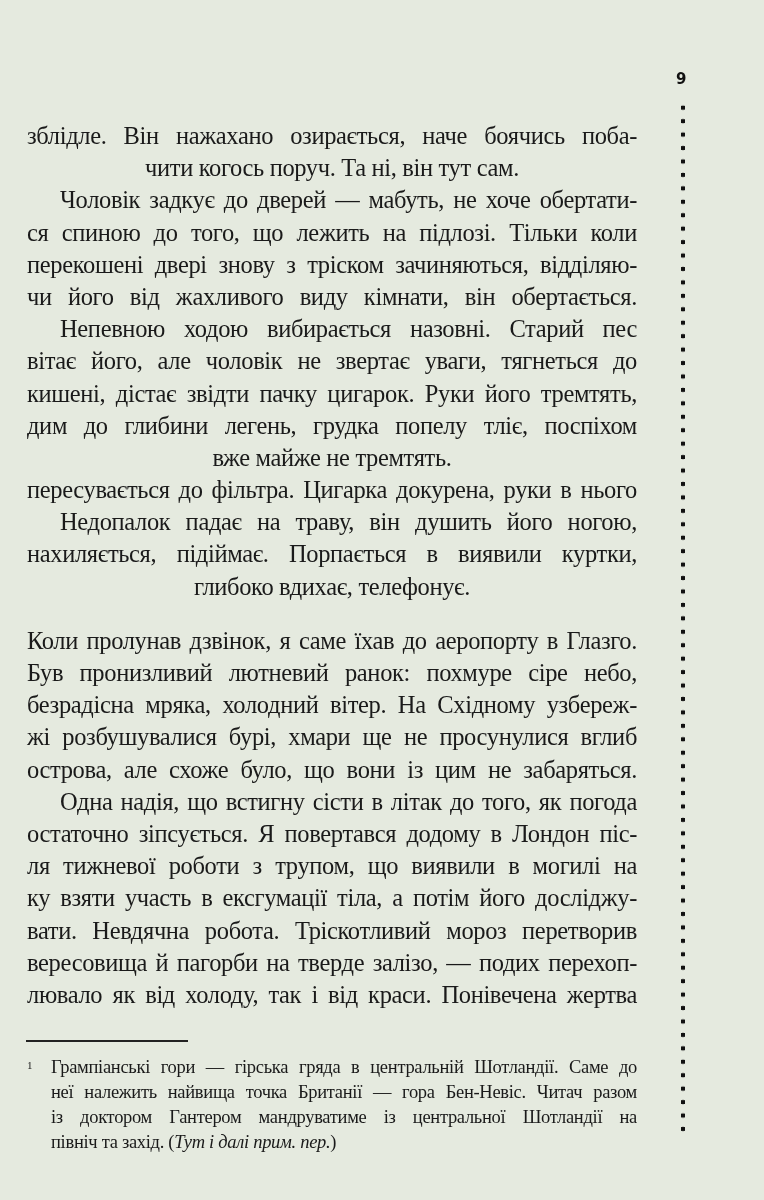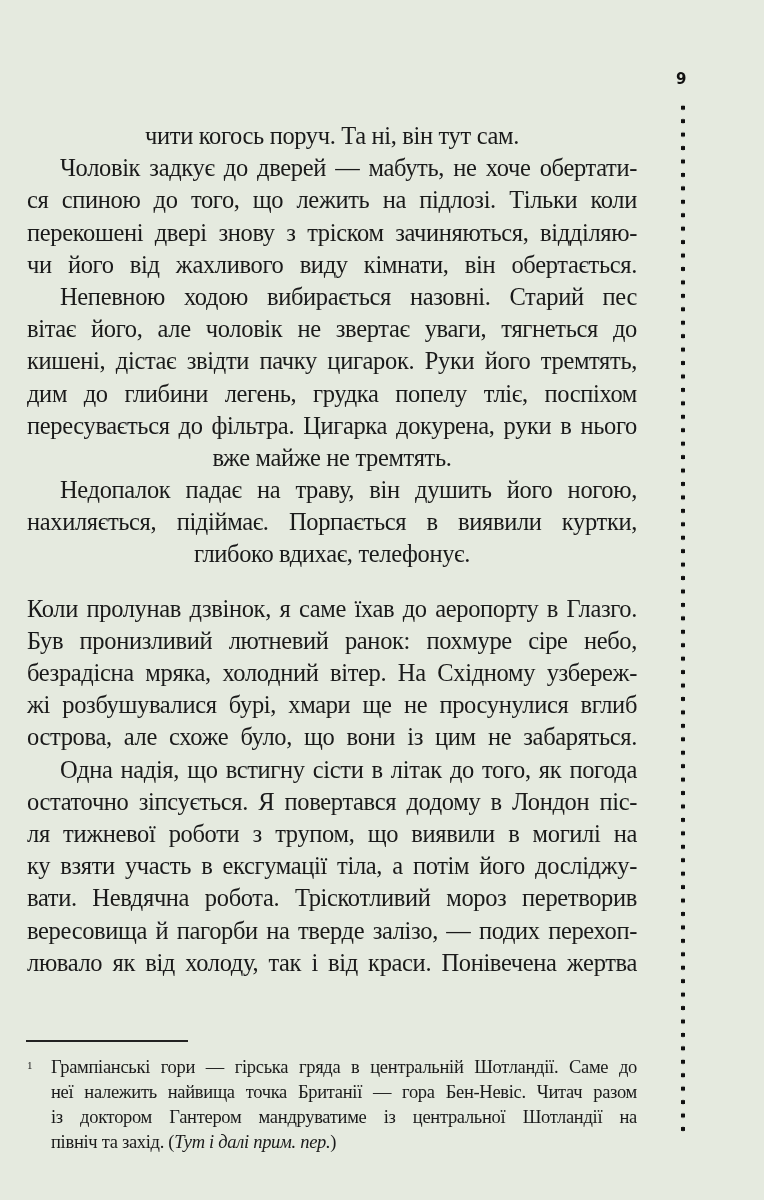--- a/index.html
+++ b/index.html
@@ -60,6 +60,7 @@
 
 <div class="text-block">
   <div id="part1">
+      <div class="line justify">зблідле. Він нажахано озирається, наче боячись поба-</div>
       <div class="line last">чити когось поруч. Та ні, він тут сам.</div>
       <div class="line justify indent">Чоловік задкує до дверей — мабуть, не хоче обертати-</div>
       <div class="line justify">ся спиною до того, що лежить на підлозі. Тільки коли</div>

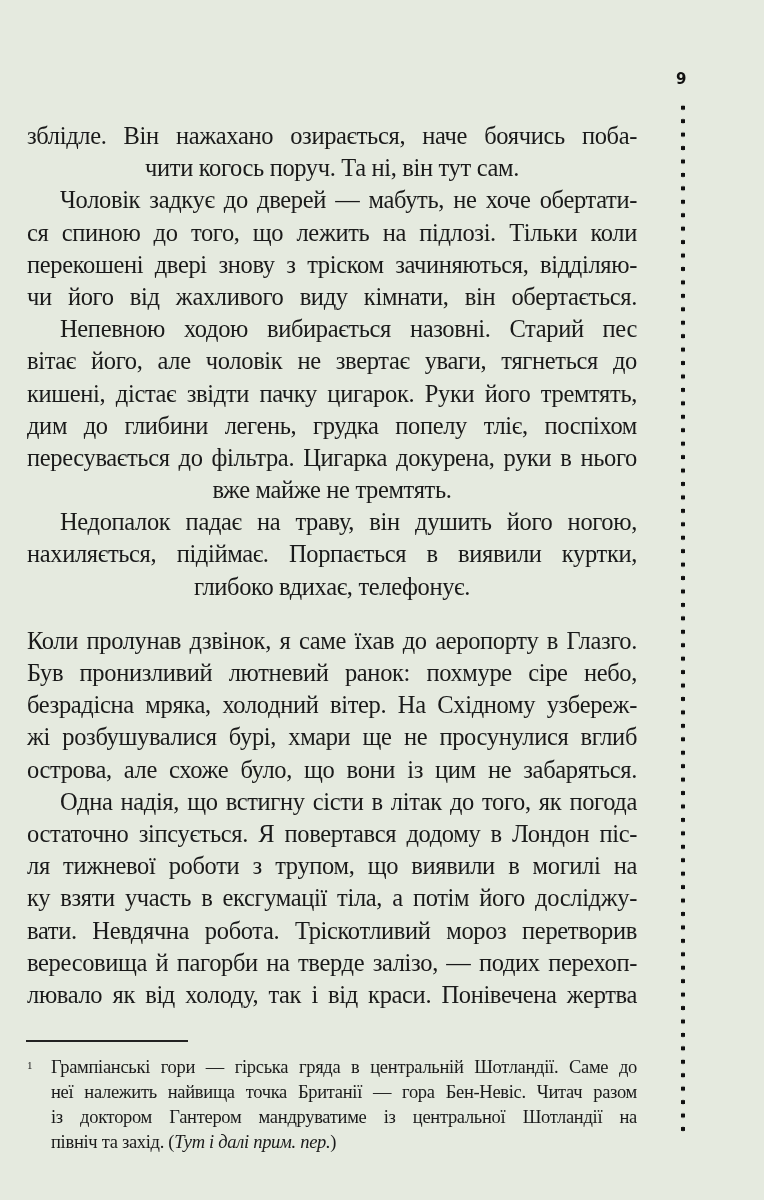--- a/index.html
+++ b/index.html
@@ -70,8 +70,8 @@
       <div class="line justify">вітає його, але чоловік не звертає уваги, тягнеться до</div>
       <div class="line justify">кишені, дістає звідти пачку цигарок. Руки його тремтять,</div>
       <div class="line justify">дим до глибини легень, грудка попелу тліє, поспіхом</div>
+      <div class="line last">вже майже не тремтять.</div>
       <div class="line justify">пересувається до фільтра. Цигарка докурена, руки в нього</div>
-      <div class="line last">вже майже не тремтять.</div>
       <div class="line justify indent">Недопалок падає на траву, він душить його ногою,</div>
       <div class="line justify">нахиляється, підіймає. Порпається в виявили куртки,</div>
       <div class="line last">глибоко вдихає, телефонує.</div>

